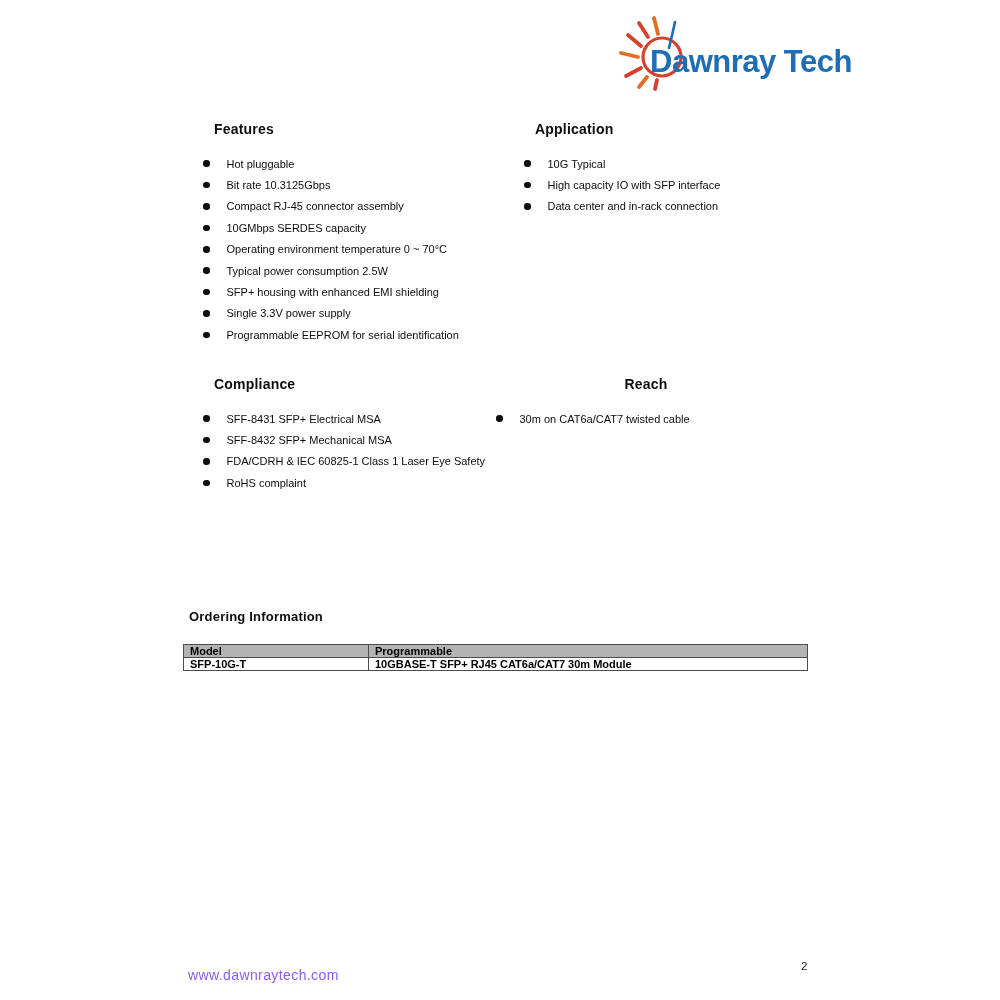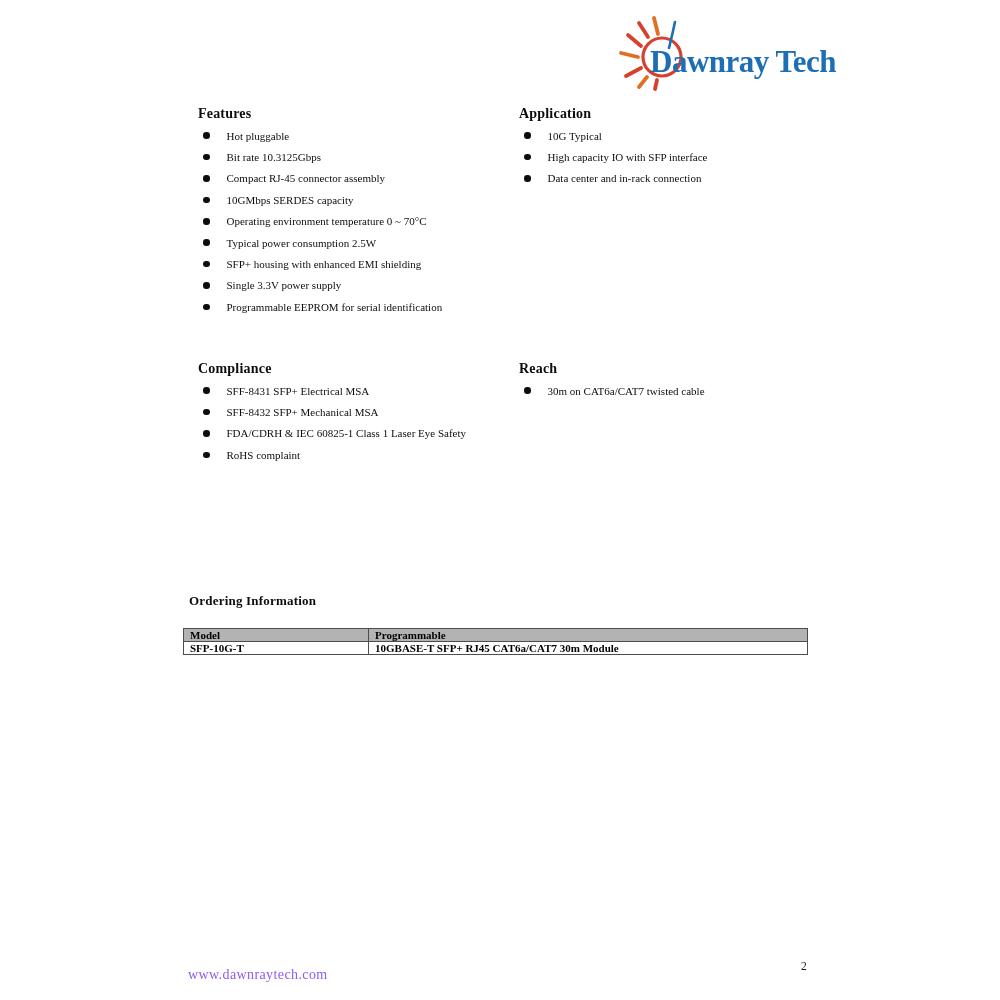--- a/index.html
+++ b/index.html
@@ -5,7 +5,7 @@
   html,body { margin:0; padding:0; background:#ffffff; }
   .page {
     position:relative; width:1000px; height:1000px; background:#ffffff;
-    font-family:Liberation Serif, serif; color:#111; overflow:hidden;
+    font-family:Liberation Sans, sans-serif; color:#111; overflow:hidden;
   }
 
   

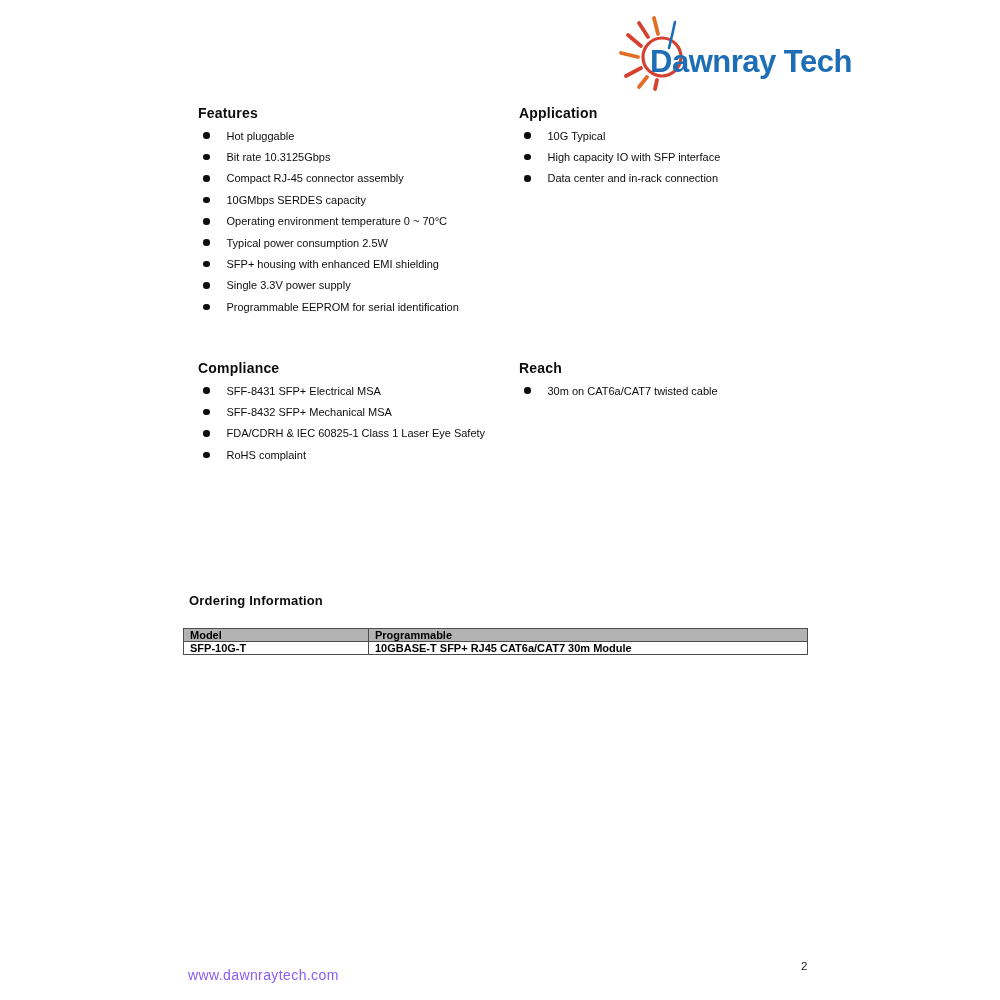--- a/index.html
+++ b/index.html
@@ -19,7 +19,7 @@
   
   .section { position:absolute; }
   .section h2 {
-    margin:0; font-size:14px; font-weight:bold; color:#0d0d0d; letter-spacing:0.2px;
+    margin:16px; font-size:14px; font-weight:bold; color:#0d0d0d; letter-spacing:0.2px;
     line-height:15px;
   }
   .bullet-list { list-style:none; margin:4px 0 0 0; padding:0; }

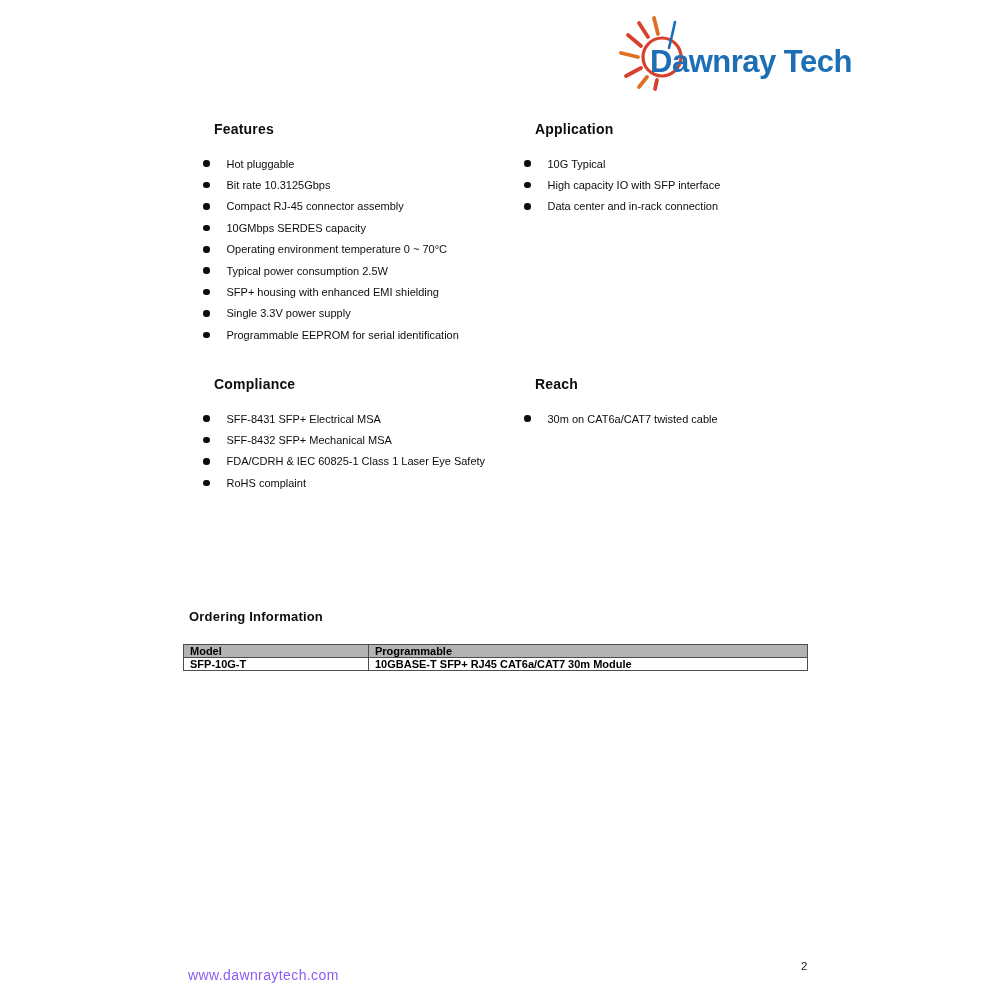--- a/index.html
+++ b/index.html
@@ -35,7 +35,7 @@
   #features    { left:198px; top:106px; width:310px; }
   #application { left:519px; top:106px; width:310px; }
   #compliance  { left:198px; top:361px; width:330px; }
-  #reach       { left:519px; top:361px; width:310px; }
+  #reach       { left:491px; top:361px; width:310px;text-align:center; }
 
   
   #ordering { left:183px; top:593px; width:626px; }

